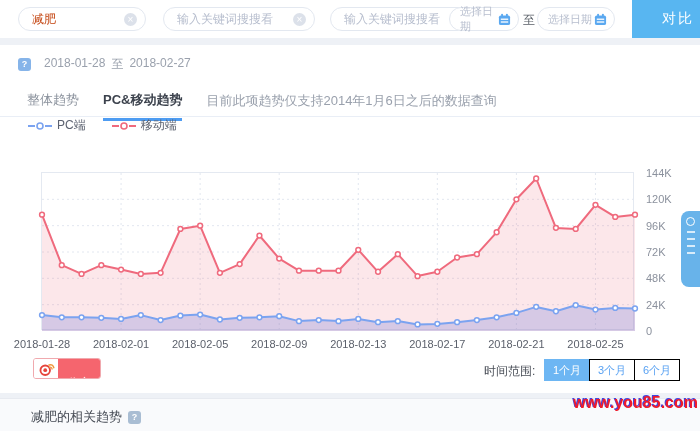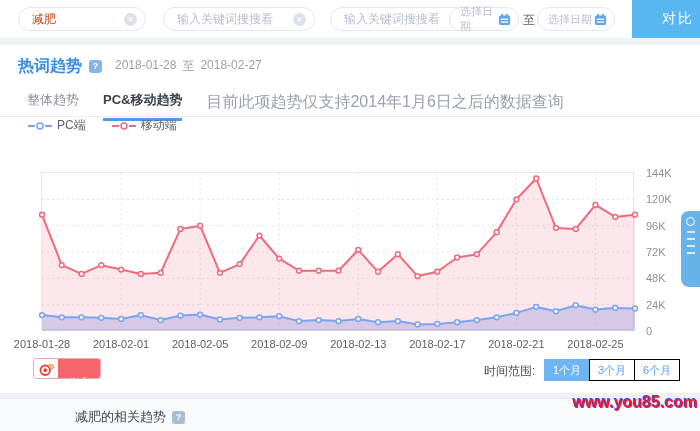--- a/index.html
+++ b/index.html
@@ -123,7 +123,6 @@
 
   <div class="card">
     <div class="title-row">
-      <span class="sec-title">热词趋势</span>
       <span class="qbadge">?</span>
       <span class="date-range">
         <span>2018-01-28</span>

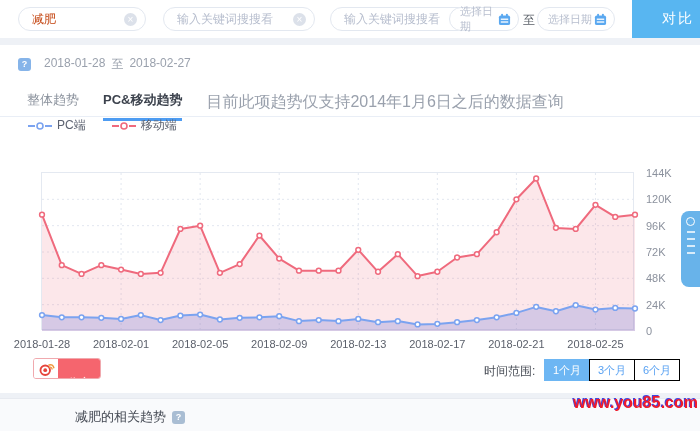--- a/index.html
+++ b/index.html
@@ -38,7 +38,7 @@
   .tabs { position:absolute; left:27px; top:46px; display:flex; gap:24px; align-items:flex-start; }
   .tab { font-size:13px; color:#8a919c; padding-bottom:9px; cursor:pointer; }
   .tab.active { color:#3c424d; font-weight:bold; border-bottom:3px solid #4e9cf2; }
-  .tab-note { font-size:16px; color:#9aa1ad; padding-top:1px; }
+  .tab-note { font-size:13px; color:#9aa1ad; padding-top:1px; }
   .tab-divider { position:absolute; left:0; top:71px; width:700px; height:1px; background:#e9eef6; }
 
   .legend { position:absolute; left:28px; top:72px; display:flex; gap:26px; align-items:center; }

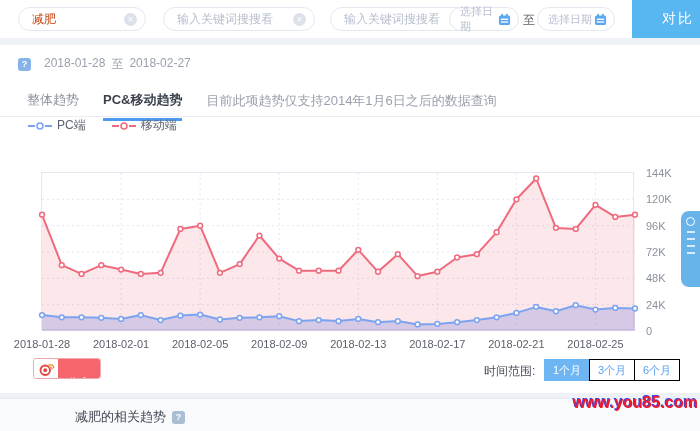--- a/index.html
+++ b/index.html
@@ -63,7 +63,7 @@
   
   .related { position:absolute; left:0; top:398px; width:700px; height:33px; background:#f9fafc;
              border-top:1px solid #e7eaf0; }
-  .related-row { position:absolute; left:31px; top:9px; display:flex; align-items:center; gap:6px;margin-left:44px; }
+  .related-row { position:absolute; left:31px; top:9px; display:flex; align-items:center; gap:6px; }
   .related-title { font-size:13px; color:#454a54; }
   .qbadge.gray { background:#a9bdd3; }
 

